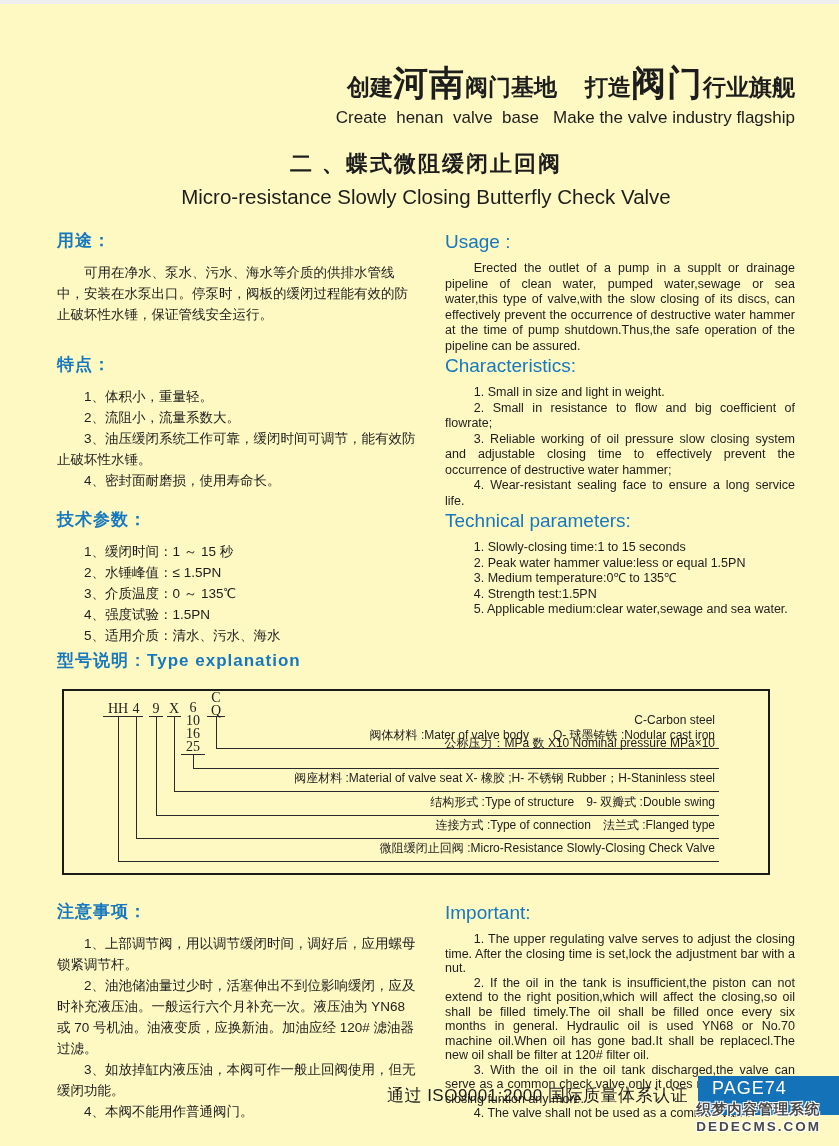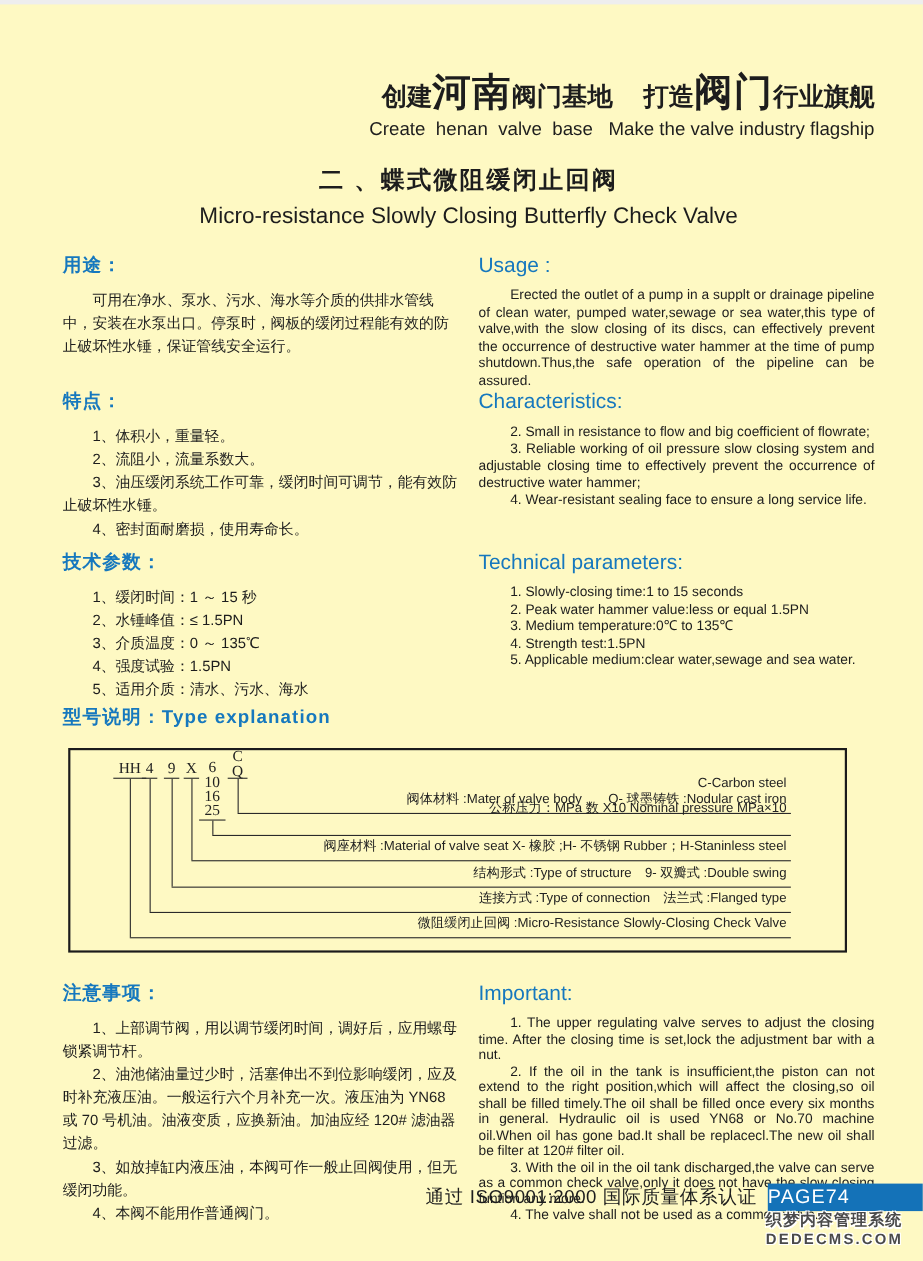--- a/index.html
+++ b/index.html
@@ -26,7 +26,7 @@
   .title-en { font-size:20.5px; font-weight:normal; line-height:26px; margin-top:2px; }
 
   
-  .cols { display:grid; grid-template-columns:364px 1fr; column-gap:14px; }
+  .cols { display:grid; grid-template-columns:364px 1fr; column-gap:24px; }
   .row-usage { margin-top:20px; min-height:119px; }
   .row-features { min-height:146px; }
   .row-notes { margin-top:26px; }

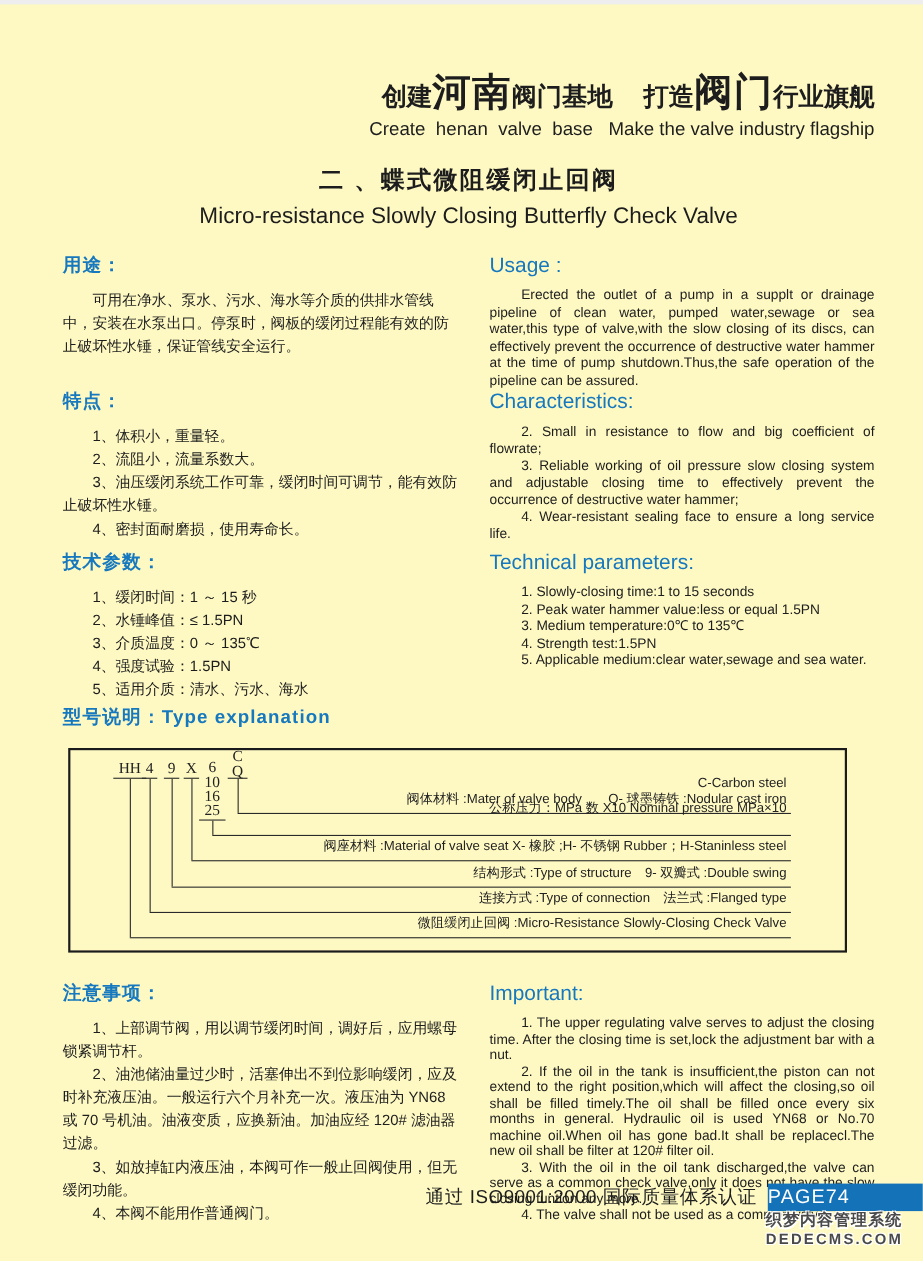--- a/index.html
+++ b/index.html
@@ -123,6 +123,7 @@
         <h3 class="h-en">Characteristics:</h3>
         <div>
 
+        <p class="body-en indent-en">1. Small in size and light in weight.</p>
             <p class="body-en indent-en">2. Small in resistance to flow and big coefficient of flowrate;</p>
             <p class="body-en indent-en">3. Reliable working of oil pressure slow closing system and adjustable closing time to effectively prevent the occurrence of destructive water hammer;</p>
             <p class="body-en indent-en">4. Wear-resistant sealing face to ensure a long service life.</p>

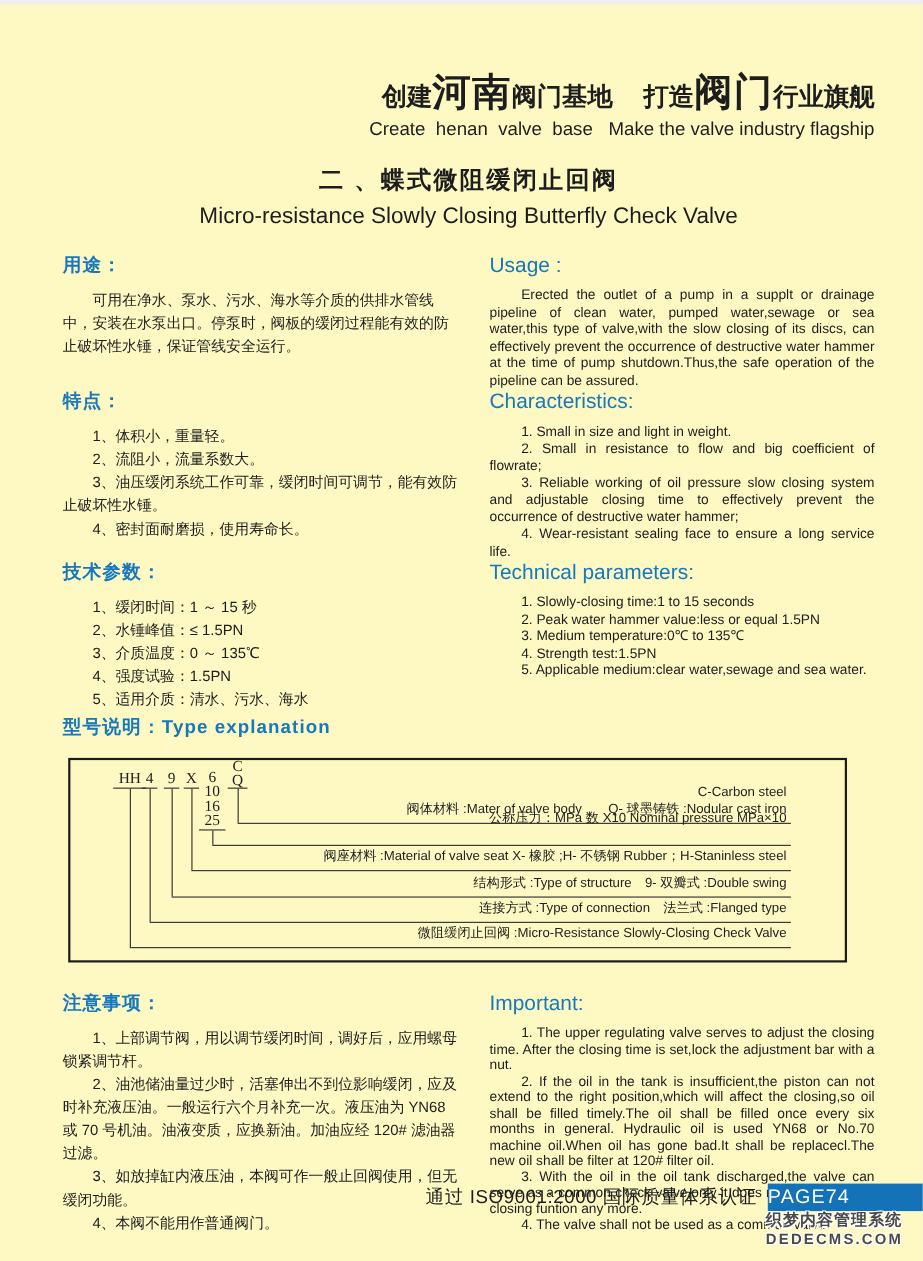--- a/index.html
+++ b/index.html
@@ -62,7 +62,7 @@
   .footer { position:absolute; top:1072px; right:0; display:flex; align-items:center; }
   .cert { font-size:17px; letter-spacing:0.5px; margin-right:10px; }
   .pagebar {
-    width:141px; height:25px; line-height:25px; padding-left:0;
+    width:141px; height:39px; line-height:25px; padding-left:14px;
     background:var(--bar); color:#fff; font-size:18px; letter-spacing:1px;
   }
   .watermark {

